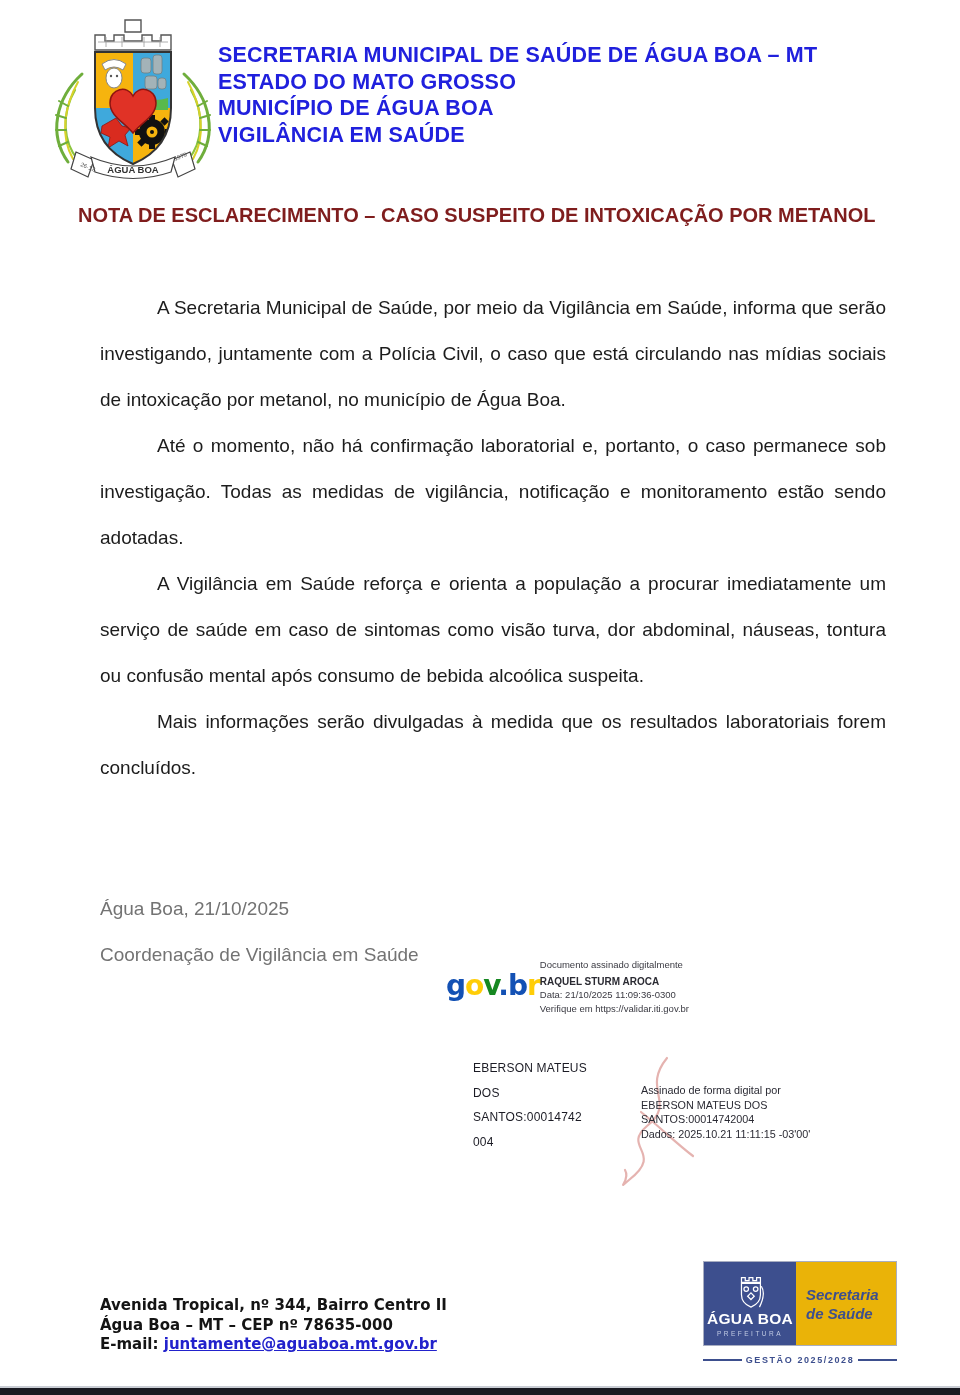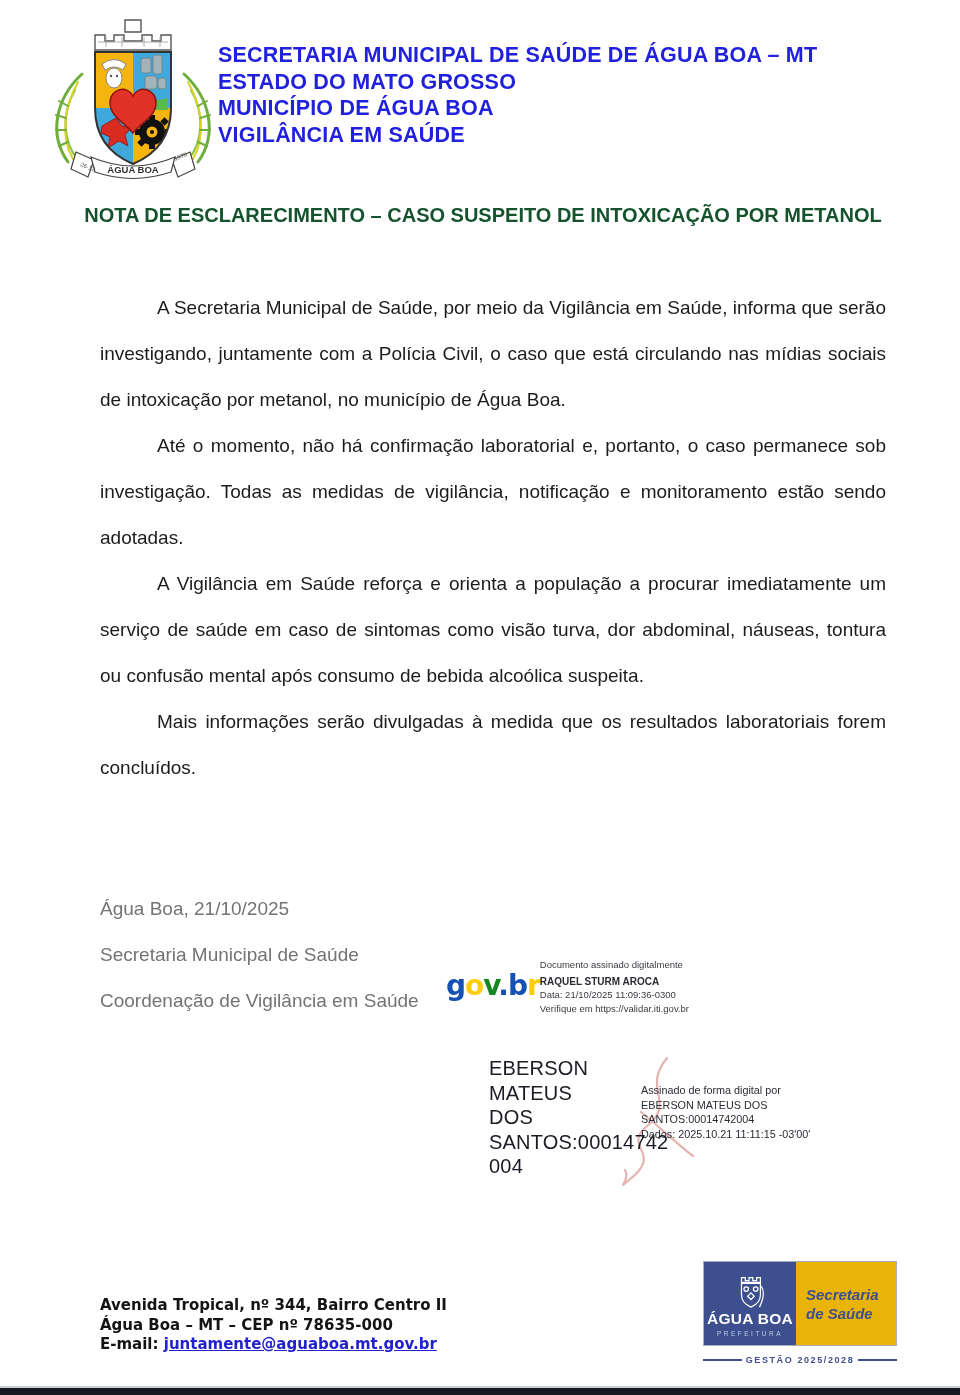--- a/index.html
+++ b/index.html
@@ -21,7 +21,7 @@
   
   .doc-title {
     position:absolute; left:78px; top:204px; width:810px;
-    text-align:center; font-weight:bold; font-size:20px; color:#14532d;
+    font-weight:bold; font-size:20px; color:#7f1d1d;
   }
 
   

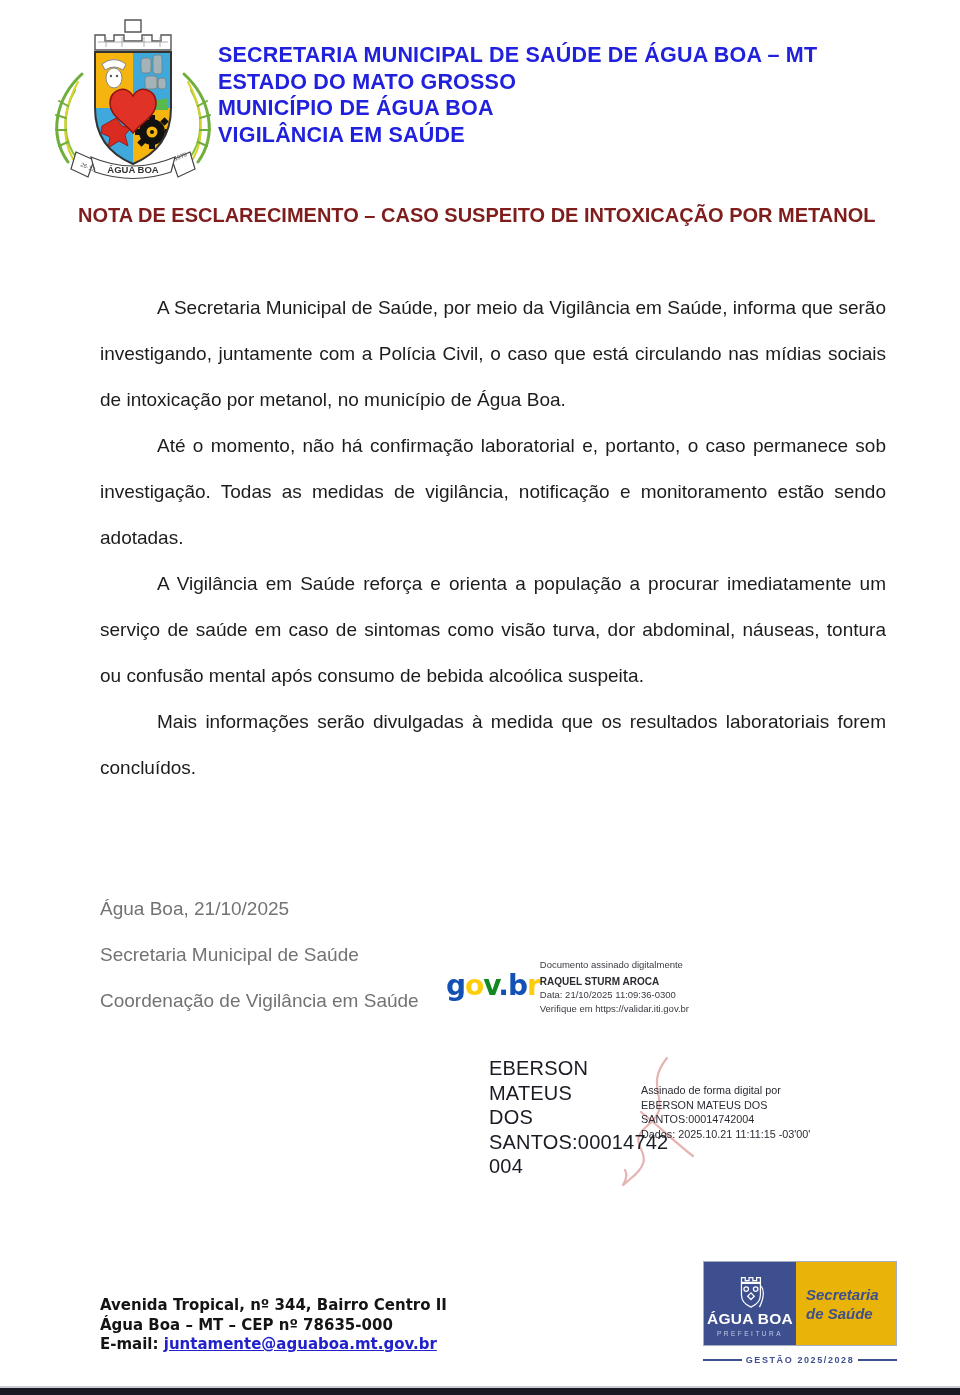--- a/index.html
+++ b/index.html
@@ -193,7 +193,6 @@
 
   <div class="closing">
     <div>Água Boa, 21/10/2025</div>
-    <div>Secretaria Municipal de Saúde</div>
     <div>Coordenação de Vigilância em Saúde</div>
   </div>
 

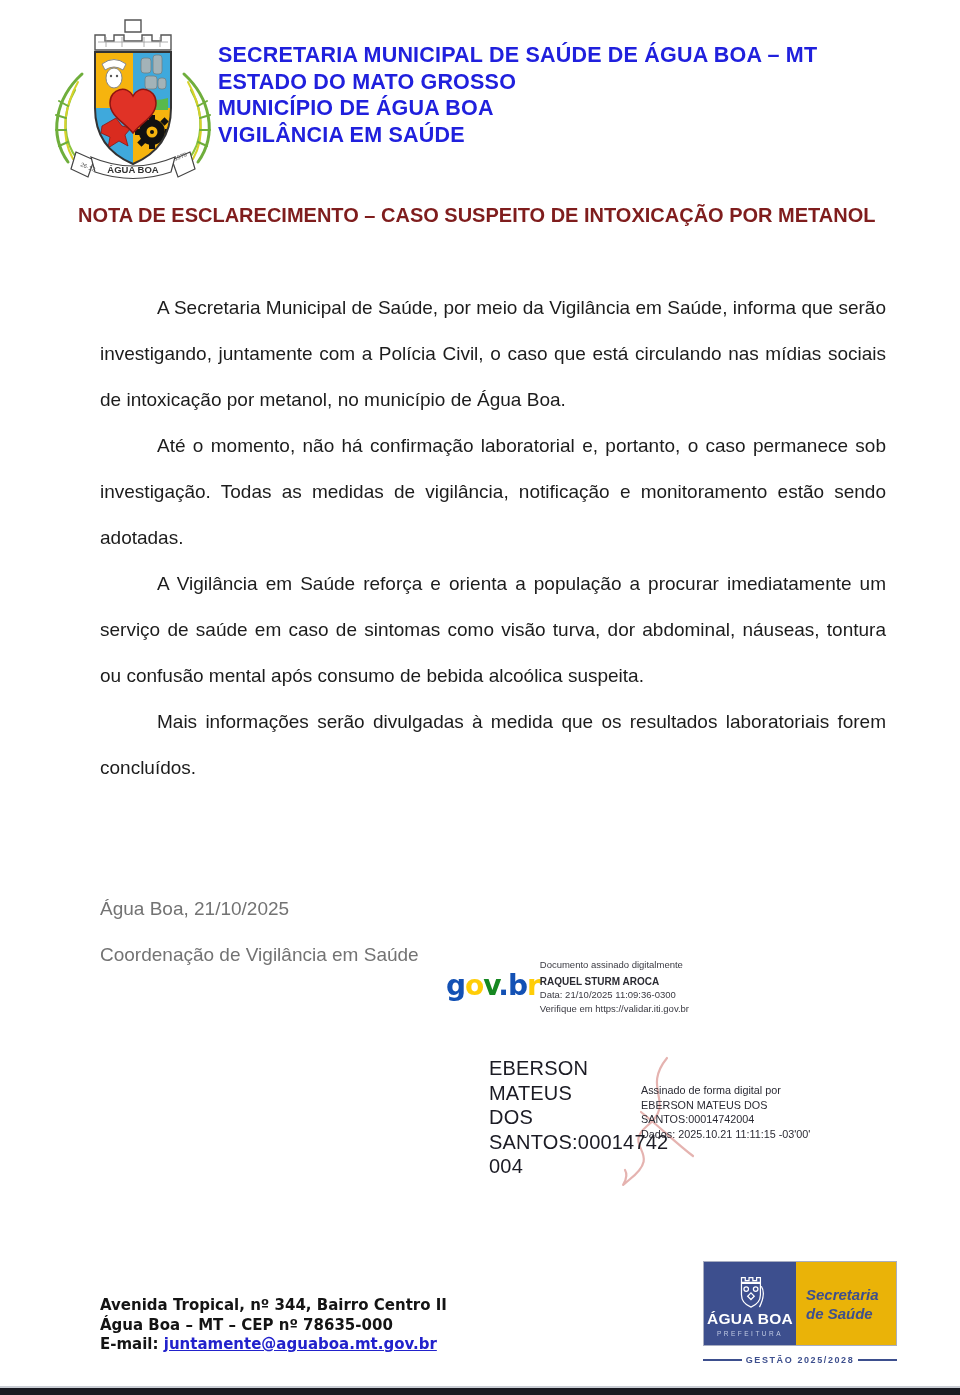--- a/index.html
+++ b/index.html
@@ -50,7 +50,7 @@
   .dig-sig { position:absolute; left:473px; top:1056px; width:400px; height:140px; }
   .dig-sig-big {
     position:absolute; left:0; top:0; width:170px;
-    font-size:20px; line-height:24.5px; color:#1b1b24; letter-spacing:0.2px;margin-left:16px;
+    font-size:12px; line-height:24.5px; color:#1b1b24; letter-spacing:0.2px;
   }
   .dig-sig-details {
     position:absolute; left:168px; top:27px; width:200px;

